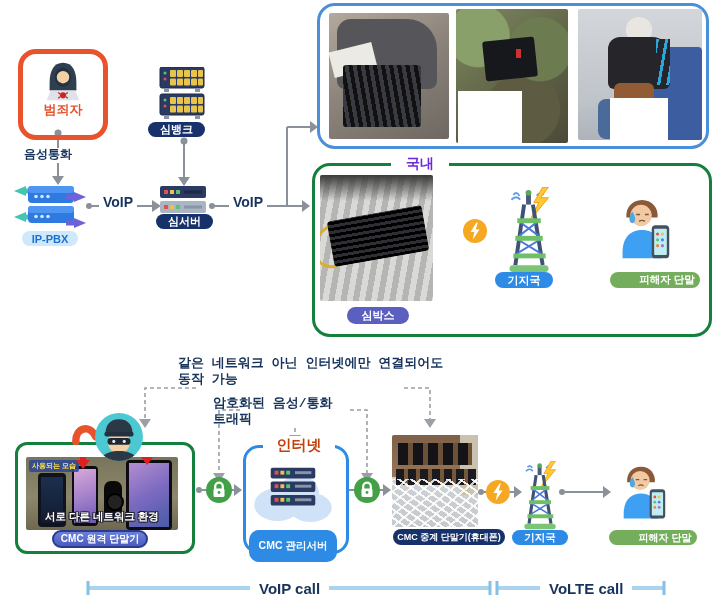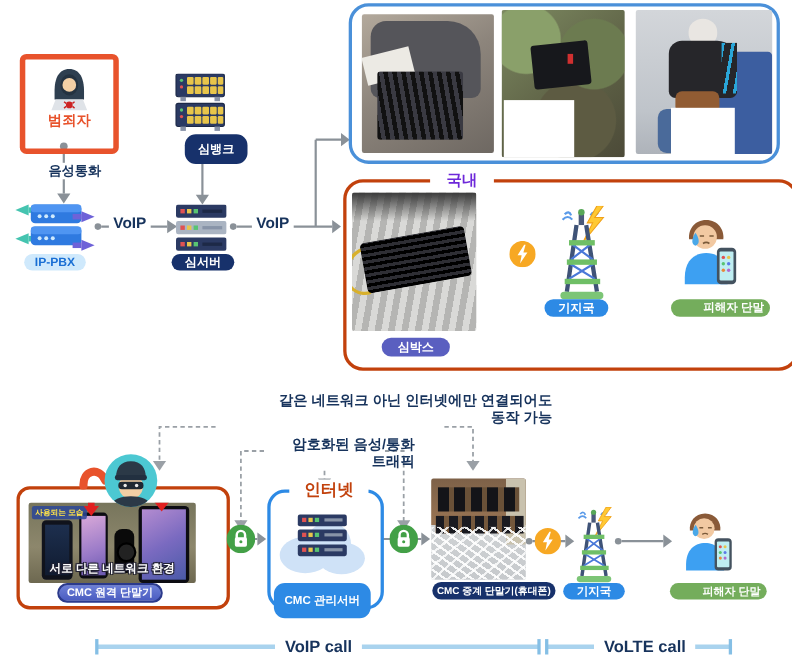--- a/index.html
+++ b/index.html
@@ -29,7 +29,7 @@
   .frame.orange{border:3px solid #c2410c;padding-left:14px;}
   .frame.blue{border:3px solid #4a90d9;}
   .criminal-box{position:absolute;left:18px;top:49px;width:80px;height:81px;border:5px solid #e8532c;
-                border-radius:6px;z-index:3;display:flex;flex-direction:column;align-items:center;}
+                border-radius:18px;z-index:3;display:flex;flex-direction:column;align-items:center;}
   .criminal-label{color:#e8532c;font-weight:bold;font-size:13px;margin-top:-2px;}
 
   

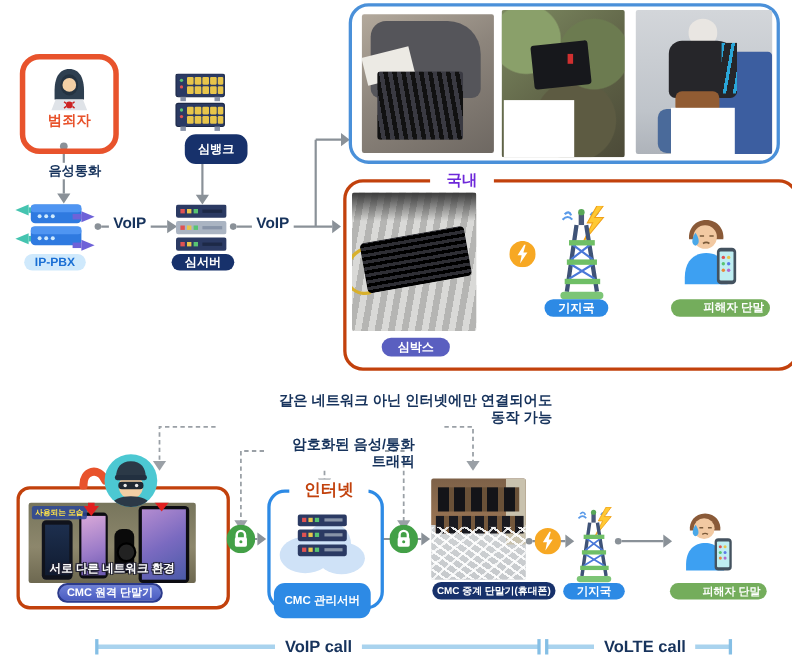--- a/index.html
+++ b/index.html
@@ -314,7 +314,7 @@
   <svg class="abs" style="left:158px;top:67px;z-index:3" width="48" height="52">
     <use href="#sym-simbank"></use>
     </svg>
-  <div class="pill navy" style="left:168px;top:122px;width:57px;height:27px">심뱅크</div>
+  <div class="pill navy" style="left:148px;top:122px;width:57px;height:15px">심뱅크</div>
   <svg class="abs" style="left:160px;top:186px;z-index:3" width="46" height="44">
     <use href="#sym-server-navy"></use>
     </svg>

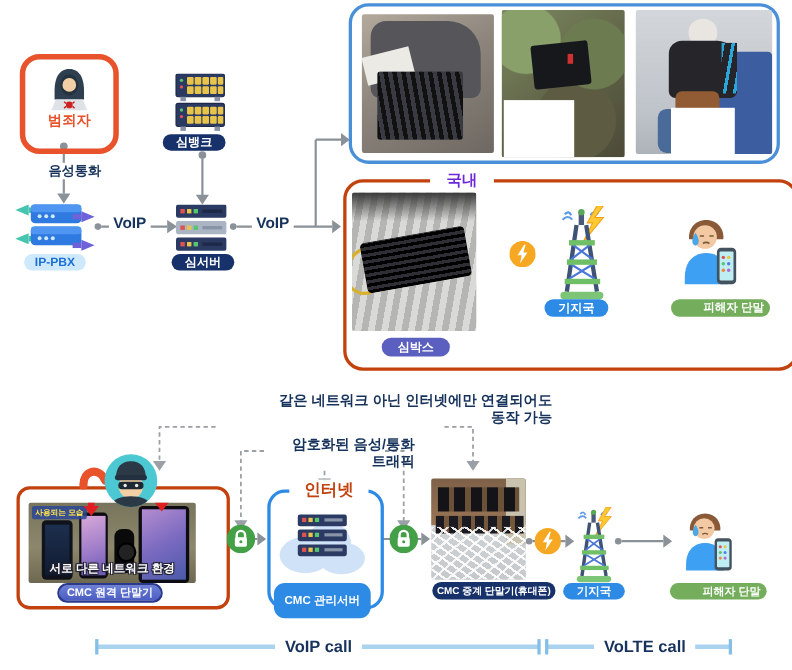--- a/index.html
+++ b/index.html
@@ -9,7 +9,7 @@
   svg.lines{position:absolute;left:0;top:0;z-index:1;}
 
   
-  .note{position:absolute;color:#17335c;font-weight:bold;font-size:13px;text-align:right;line-height:15px;z-index:3;}
+  .note{position:absolute;color:#17335c;font-weight:bold;font-size:13px;text-align:left;line-height:15px;z-index:3;font-family:Liberation Mono, monospace;}
   .voip-txt{position:absolute;color:#17335c;font-weight:bold;font-size:14px;background:#fff;padding:0 4px;z-index:3;}
   .bracket-label{position:absolute;color:#17335c;font-weight:bold;font-size:15px;background:#fff;padding:0 9px;z-index:4;}
   .box-title{position:absolute;font-weight:bold;background:#fff;padding:0 6px;z-index:4;text-align:center;}

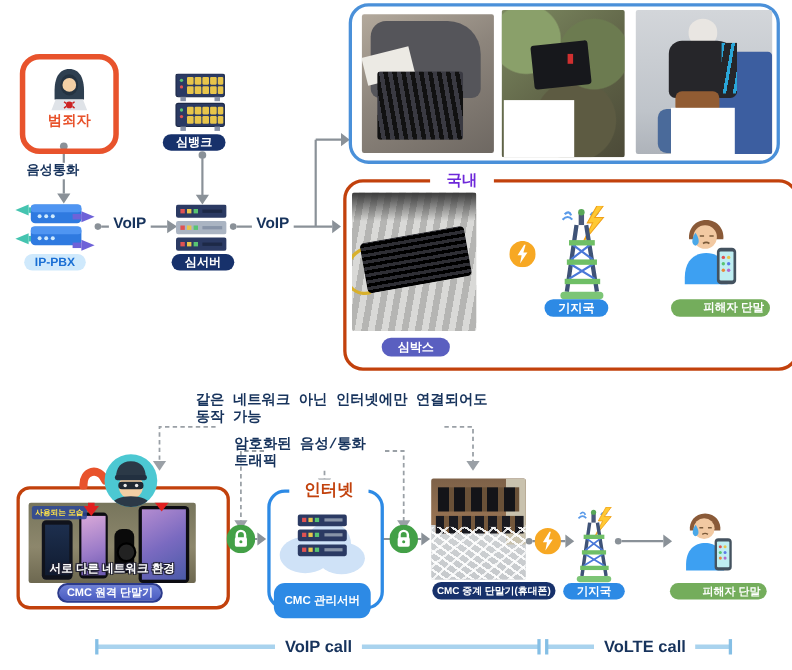--- a/index.html
+++ b/index.html
@@ -318,7 +318,7 @@
   <svg class="abs" style="left:160px;top:186px;z-index:3" width="46" height="44">
     <use href="#sym-server-navy"></use>
     </svg>
-  <div class="pill navy" style="left:156px;top:231px;width:57px;height:15px">심서버</div>
+  <div class="pill navy" style="left:156px;top:214px;width:57px;height:15px">심서버</div>
   <div class="voip-txt" style="left:229px;top:194px">VoIP</div>
 
   <div class="frame blue" style="left:317px;top:3px;width:386px;height:140px">

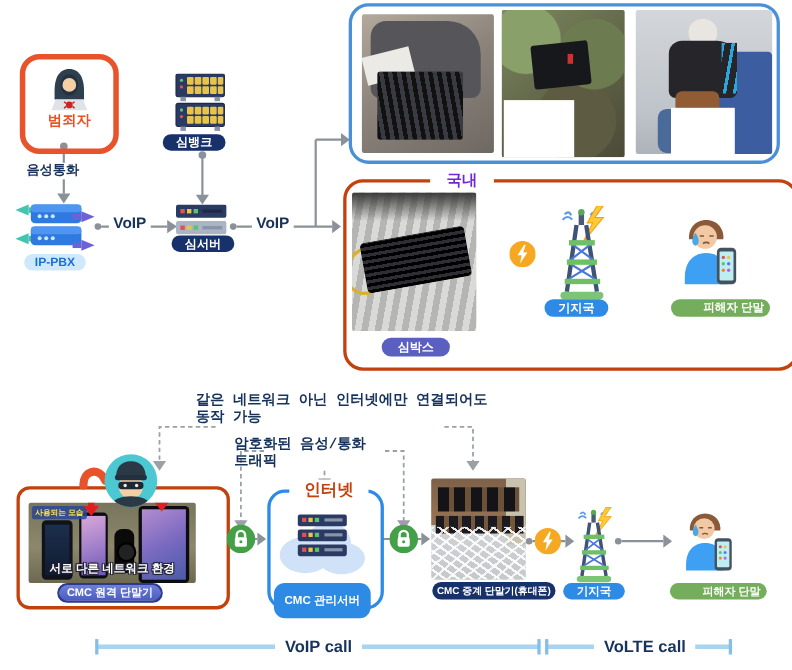--- a/index.html
+++ b/index.html
@@ -26,7 +26,7 @@
 
   
   .frame{position:absolute;border-radius:18px;z-index:2;background:#fff;}
-  .frame.orange{border:3px solid #c2410c;padding-left:14px;}
+  .frame.orange{border:3px solid #15803d;}
   .frame.blue{border:3px solid #4a90d9;}
   .criminal-box{position:absolute;left:18px;top:49px;width:80px;height:81px;border:5px solid #e8532c;
                 border-radius:18px;z-index:3;display:flex;flex-direction:column;align-items:center;}

